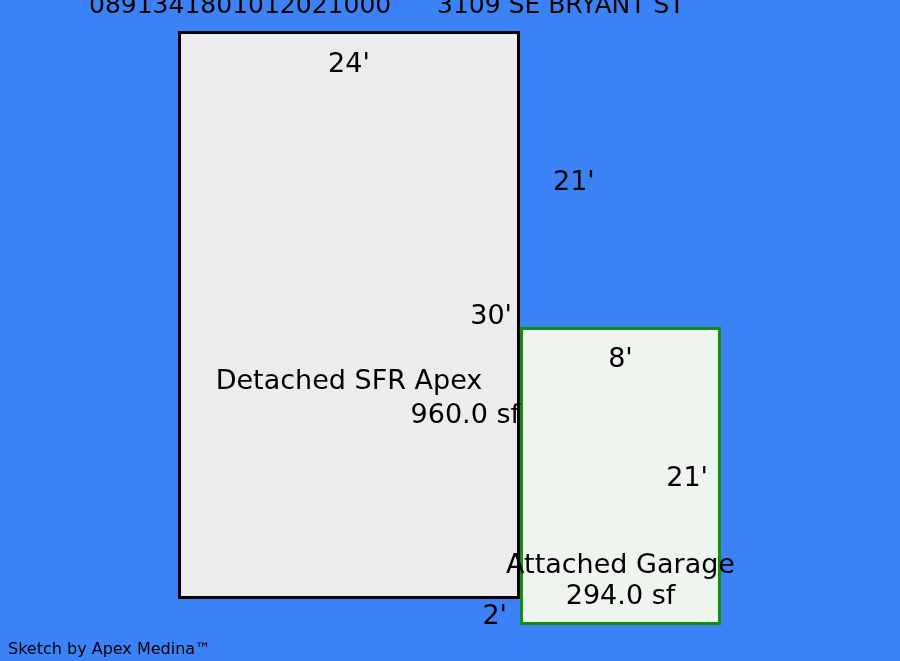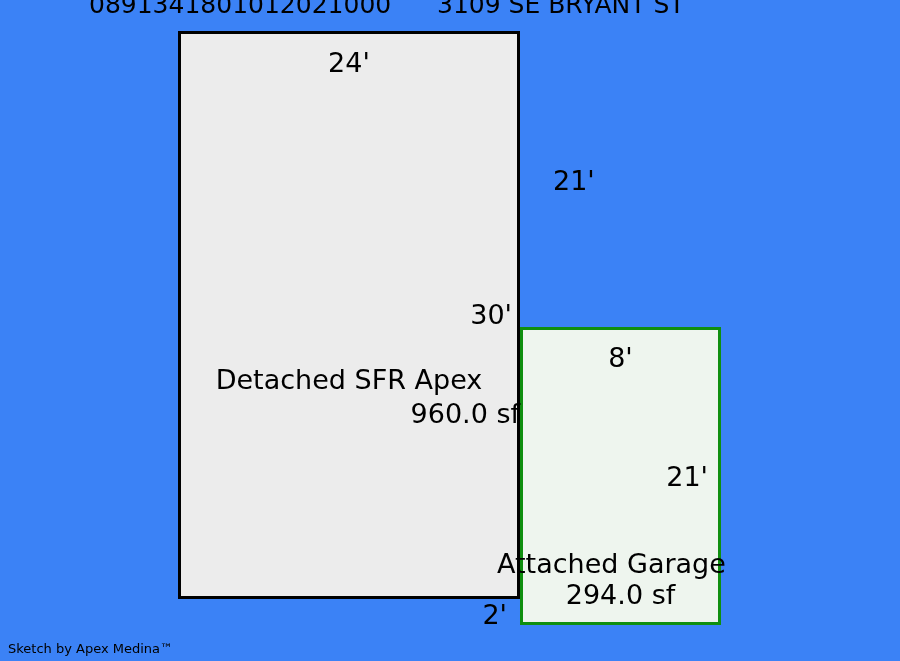--- a/index.html
+++ b/index.html
@@ -64,7 +64,7 @@
 
   .unit-label     { left: 178px; width: 342px; top: 366px; text-align: center; }
   .unit-area      { left: 178px; width: 342px; top: 400px; text-align: right; }
-  .garage-label   { left: 497px; width: 247px; top: 550px; }
+  .garage-label   { left: 497px; width: 247px; top: 550px; text-align: center; }
   .garage-area    { left: 520px; width: 201px; top: 581px; text-align: center; }
 
   .credit {

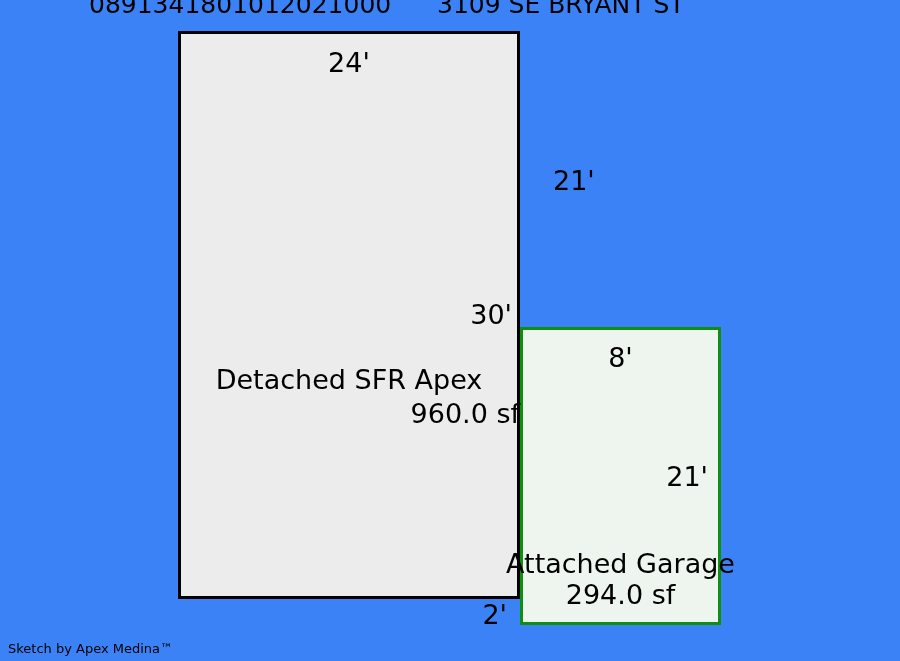--- a/index.html
+++ b/index.html
@@ -71,7 +71,7 @@
     position: absolute;
     left: 8px;
     top: 642px;
-    font-size: 13px;
+    font-size: 16px;
     line-height: 14px;
     white-space: nowrap;
   }

